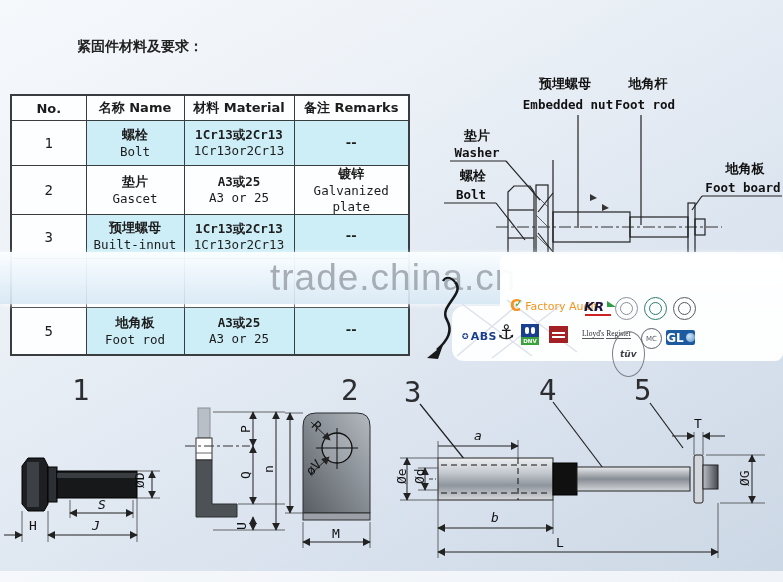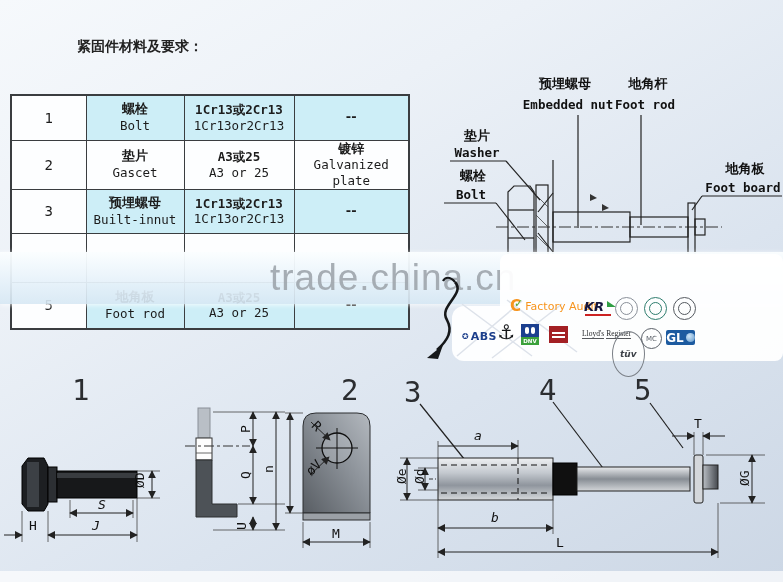--- a/index.html
+++ b/index.html
@@ -83,6 +83,12 @@
         <col style="width:115px">
       </colgroup>
     <tbody>
+        <tr>
+      <th>No.</th>
+      <th>名称 Name</th>
+      <th>材料 Material</th>
+      <th>备注 Remarks</th>
+    </tr>
     <tr style="height:45px">
       <td class="no">1</td>
       <td class="hl">

